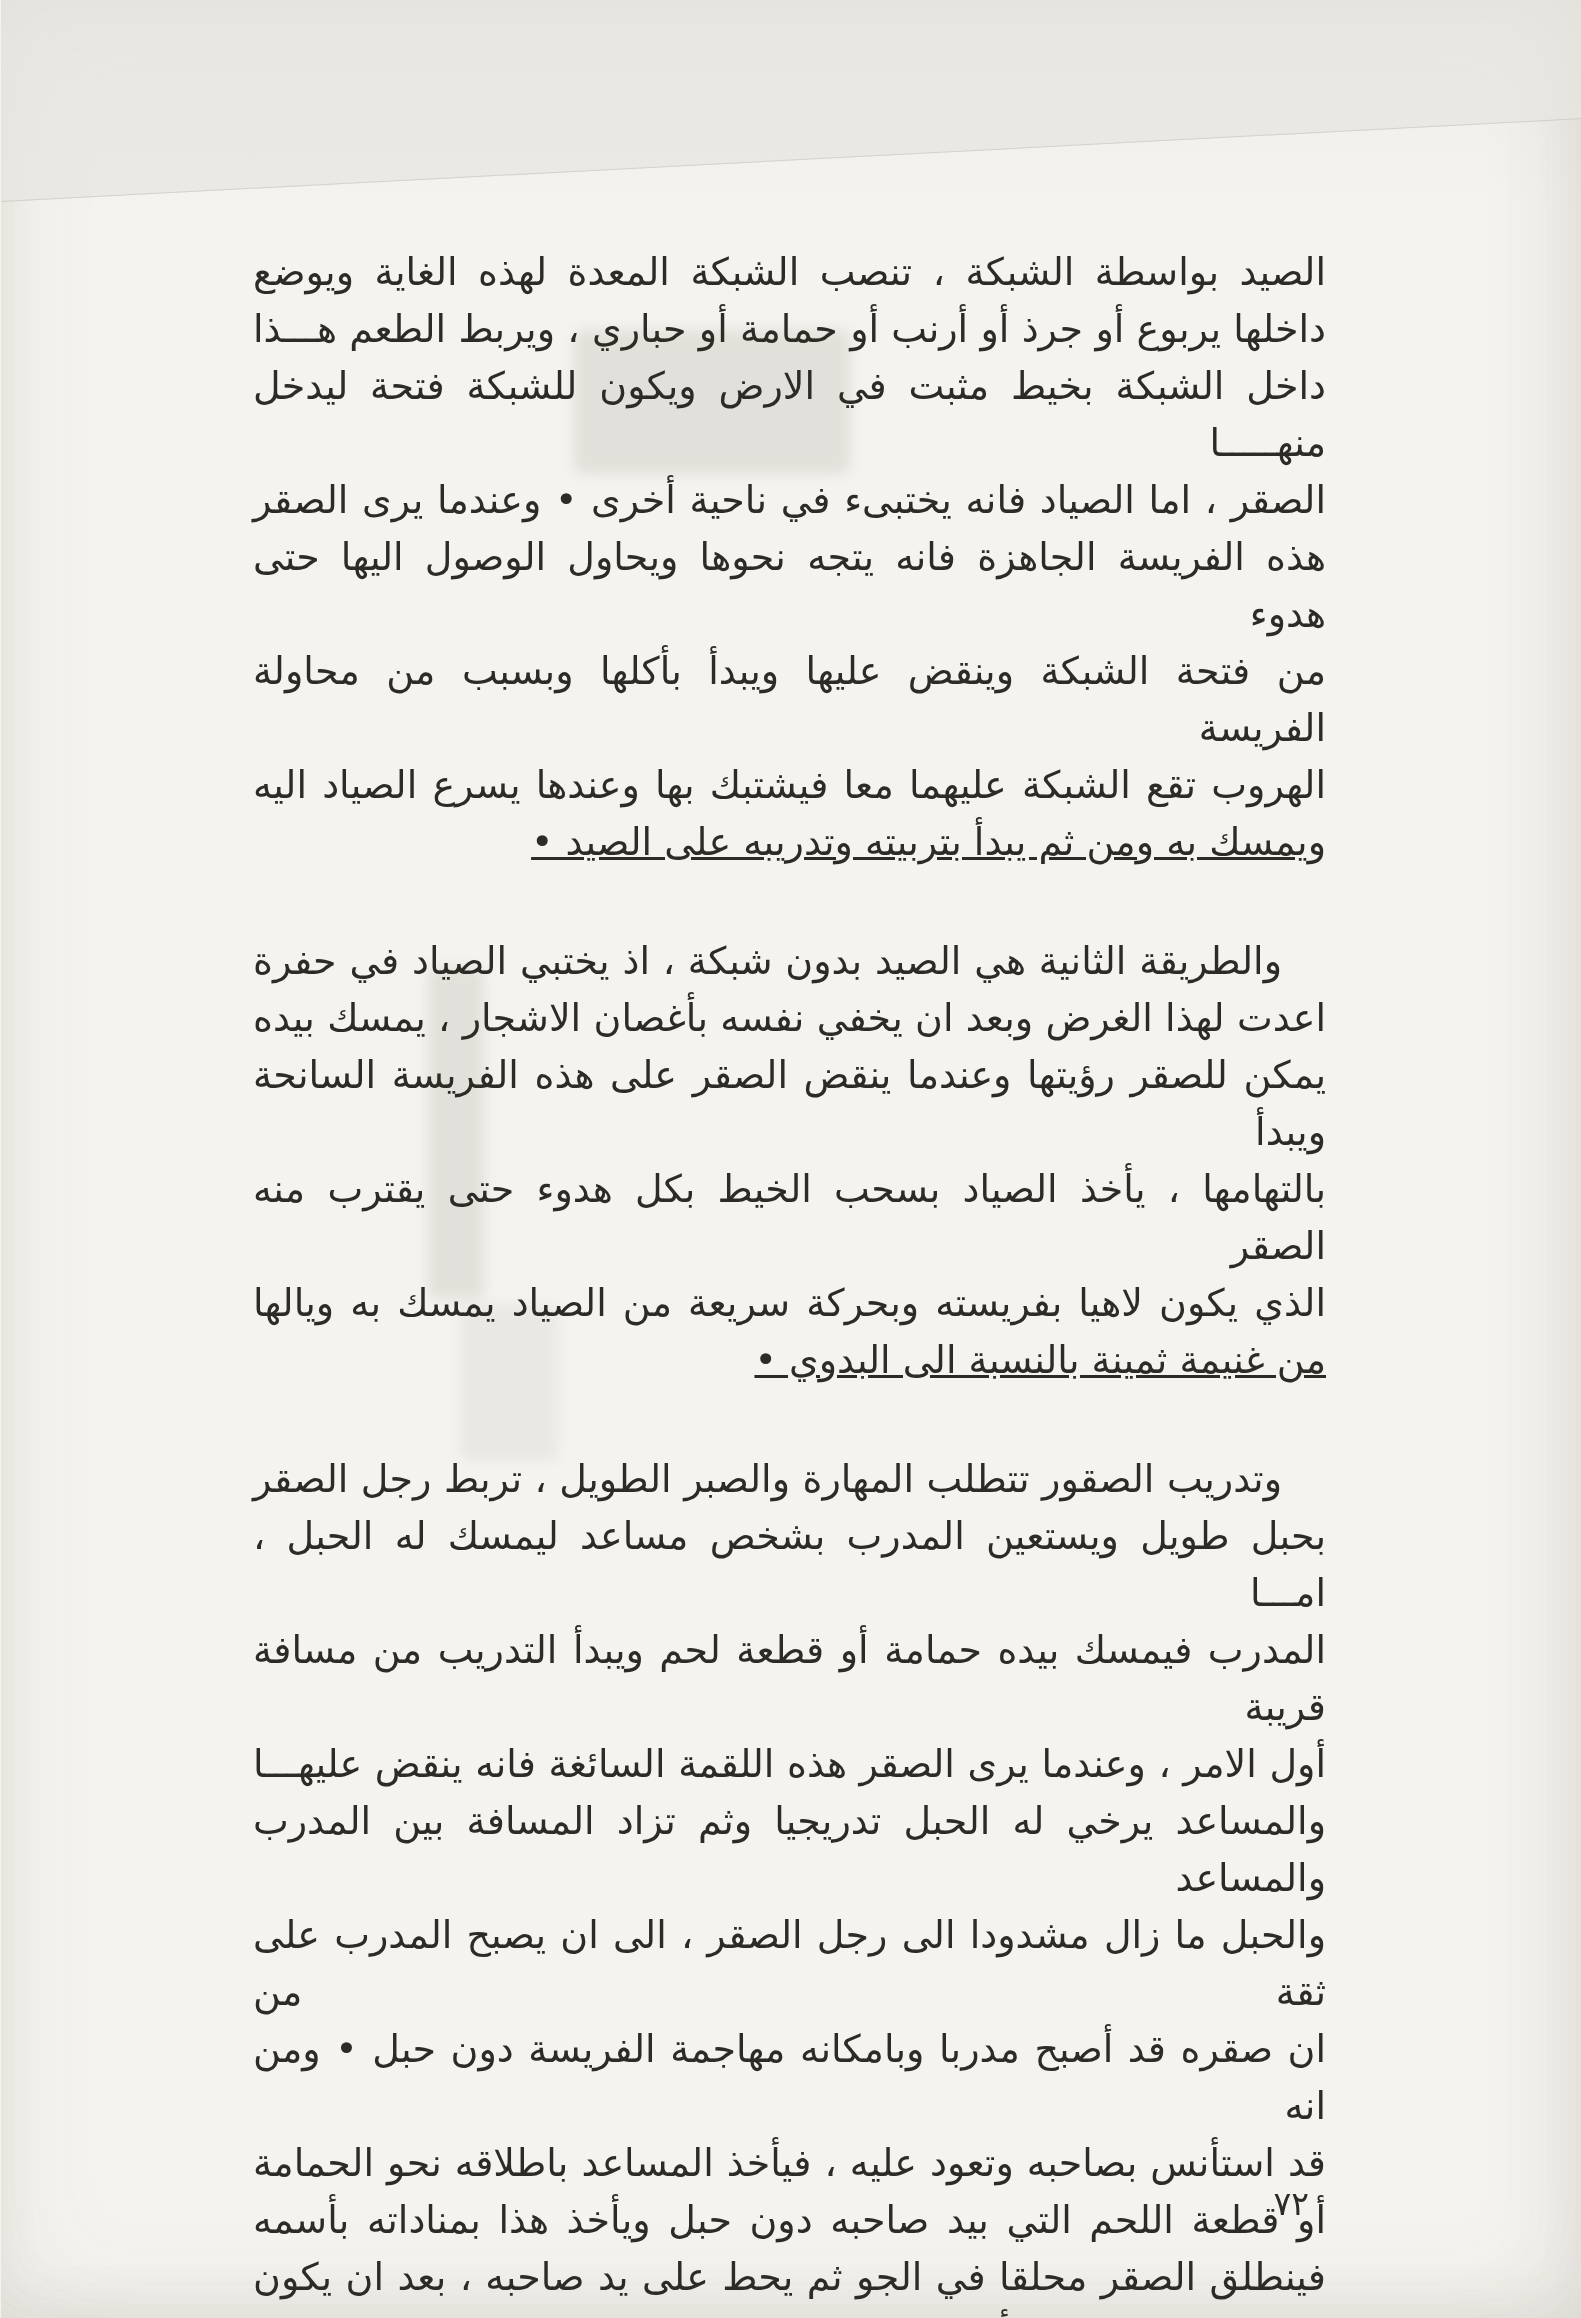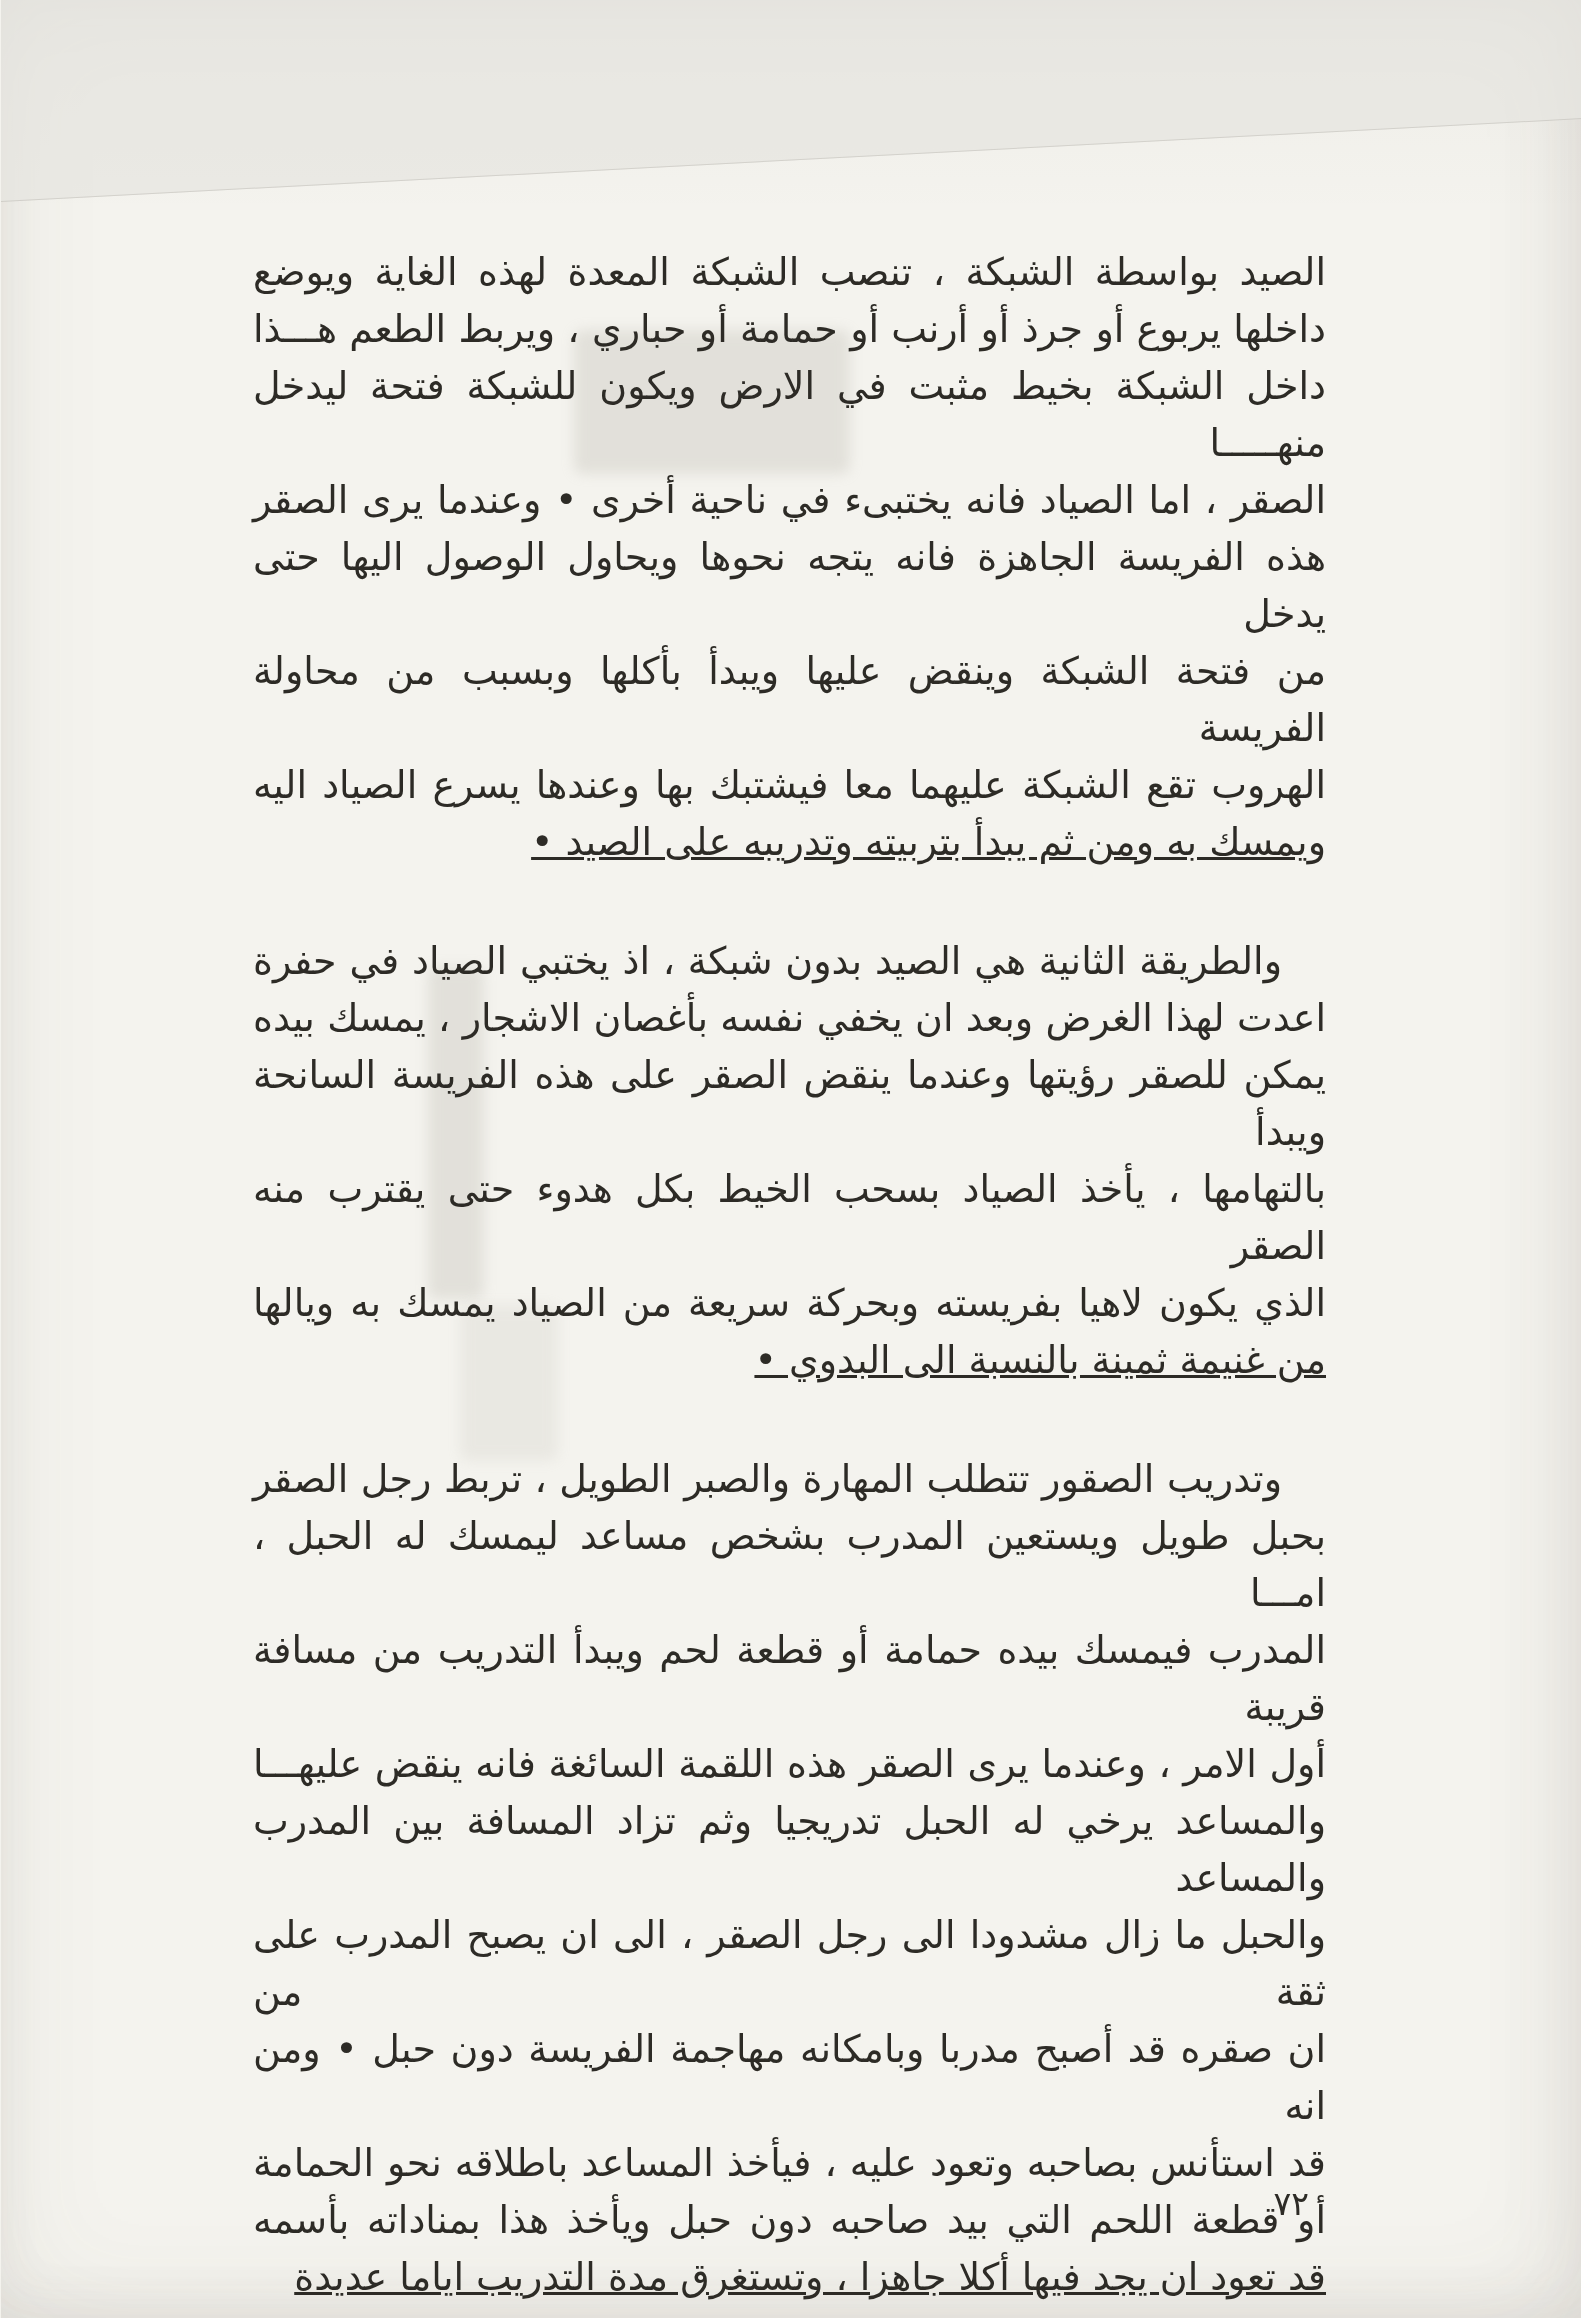--- a/index.html
+++ b/index.html
@@ -100,7 +100,7 @@
         <div class="line">داخلها يربوع أو جرذ أو أرنب أو حمامة أو حباري ، ويربط الطعم هـــذا</div>
         <div class="line">داخل الشبكة بخيط مثبت في الارض ويكون للشبكة فتحة ليدخل منهـــــا</div>
         <div class="line">الصقر ، اما الصياد فانه يختبىء في ناحية أخرى • وعندما يرى الصقر</div>
-        <div class="line">هذه الفريسة الجاهزة فانه يتجه نحوها ويحاول الوصول اليها حتى يدخل</div>
+        <div class="line">هذه الفريسة الجاهزة فانه يتجه نحوها ويحاول الوصول اليها حتى هدوء</div>
         <div class="line">من فتحة الشبكة وينقض عليها ويبدأ بأكلها وبسبب من محاولة الفريسة</div>
         <div class="line">الهروب تقع الشبكة عليهما معا فيشتبك بها وعندها يسرع الصياد اليه</div>
         <div class="line last-line">ويمسك به ومن ثم يبدأ بتربيته وتدريبه على الصيد •</div>

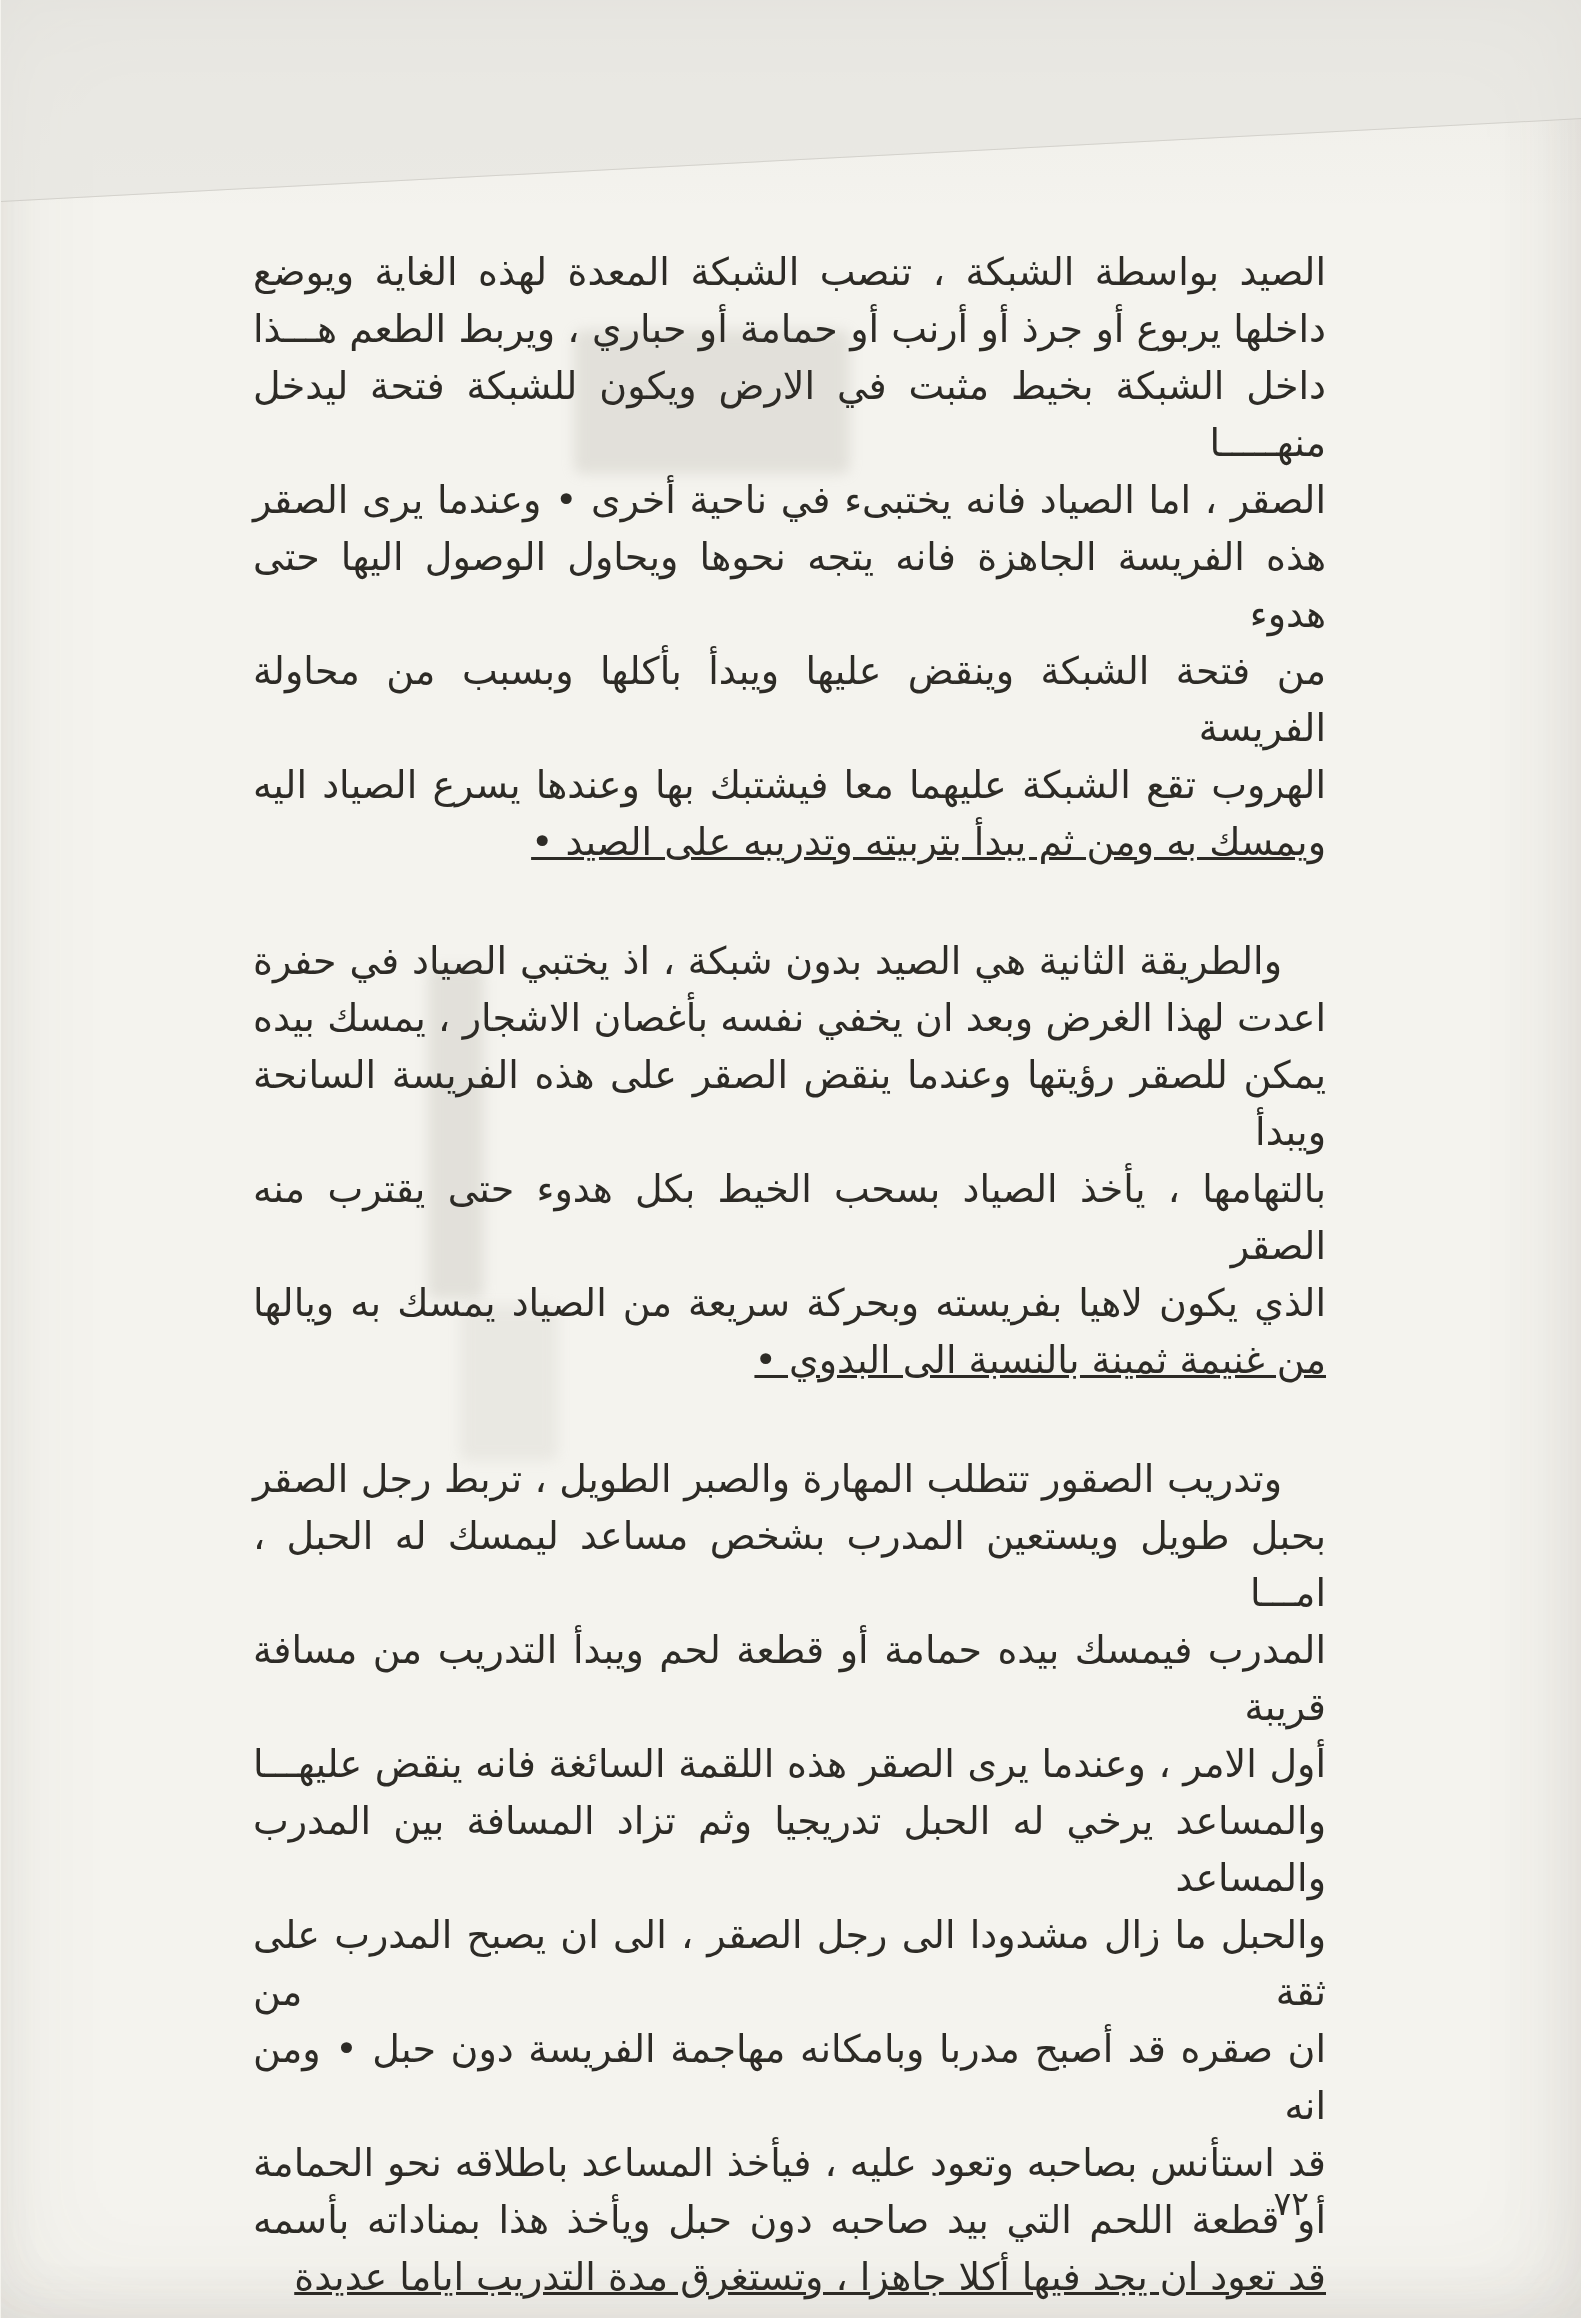--- a/index.html
+++ b/index.html
@@ -123,6 +123,7 @@
         <div class="line">ان صقره قد أصبح مدربا وبامكانه مهاجمة الفريسة دون حبل • ومن انه</div>
         <div class="line">قد استأنس بصاحبه وتعود عليه ، فيأخذ المساعد باطلاقه نحو الحمامة</div>
         <div class="line">أو قطعة اللحم التي بيد صاحبه دون حبل ويأخذ هذا بمناداته بأسمه</div>
+        <div class="line">فينطلق الصقر محلقا في الجو ثم يحط على يد صاحبه ، بعد ان يكون</div>
         <div class="line last-line">قد تعود ان يجد فيها أكلا جاهزا ، وتستغرق مدة التدريب اياما عديدة</div>
       </div>
     </div>

